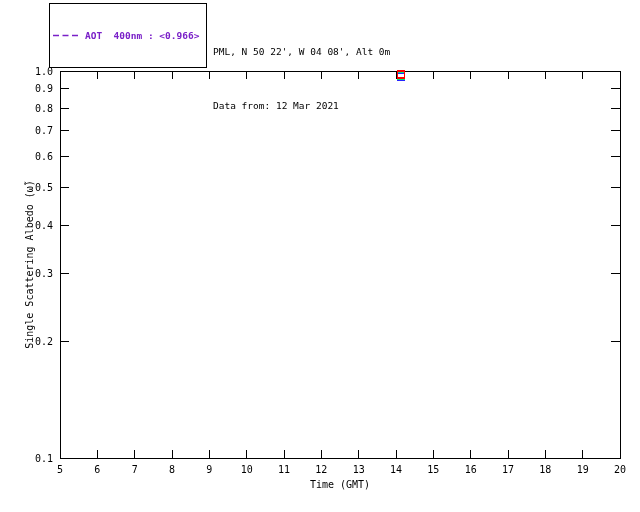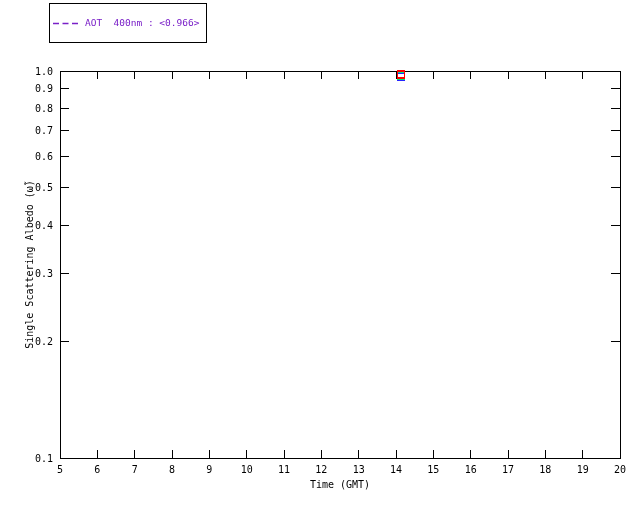--- a/index.html
+++ b/index.html
@@ -20,13 +20,14 @@
     left: 49px;
     top: 3px;
     width: 158px;
-    height: 40px;
+    height: 65px;
     border: 1px solid #000000;
     box-sizing: border-box;
     display: flex;
     flex-direction: column;
     justify-content: space-around;
     padding: 1px 16px 1px 3px;
+    font-weight: bold;
   }
   .legend-row {
     display: flex;

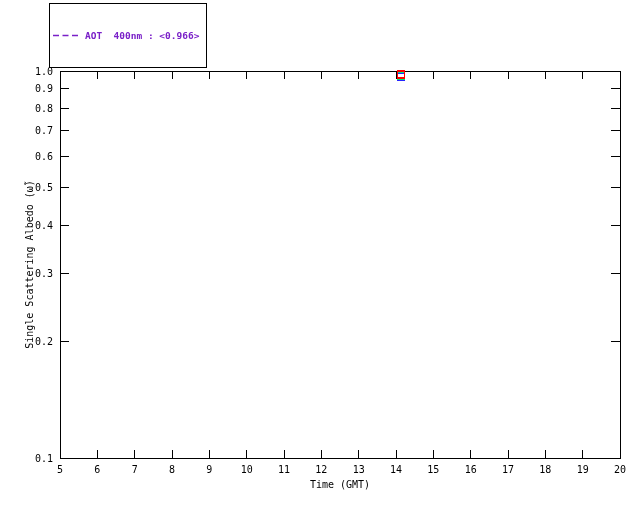--- a/index.html
+++ b/index.html
@@ -74,6 +74,7 @@
     </div>
 
   <div id="header-block">
+    <div>PML, N 50 22', W 04 08', Alt 0m</div>
   </div>
 
   <svg id="chart-svg" width="640" height="512" viewBox="0 0 640 512" xmlns="http://www.w3.org/2000/svg" shape-rendering="crispEdges">

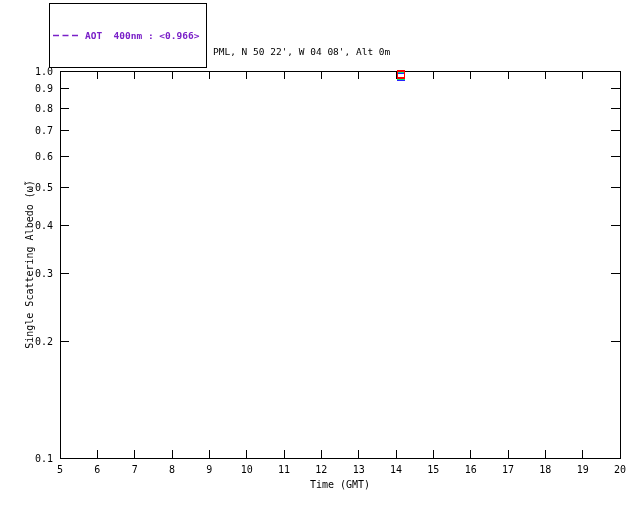--- a/index.html
+++ b/index.html
@@ -75,6 +75,7 @@
 
   <div id="header-block">
     <div>PML, N 50 22', W 04 08', Alt 0m</div>
+    <div>Data from: 12 Mar 2021</div>
   </div>
 
   <svg id="chart-svg" width="640" height="512" viewBox="0 0 640 512" xmlns="http://www.w3.org/2000/svg" shape-rendering="crispEdges">

